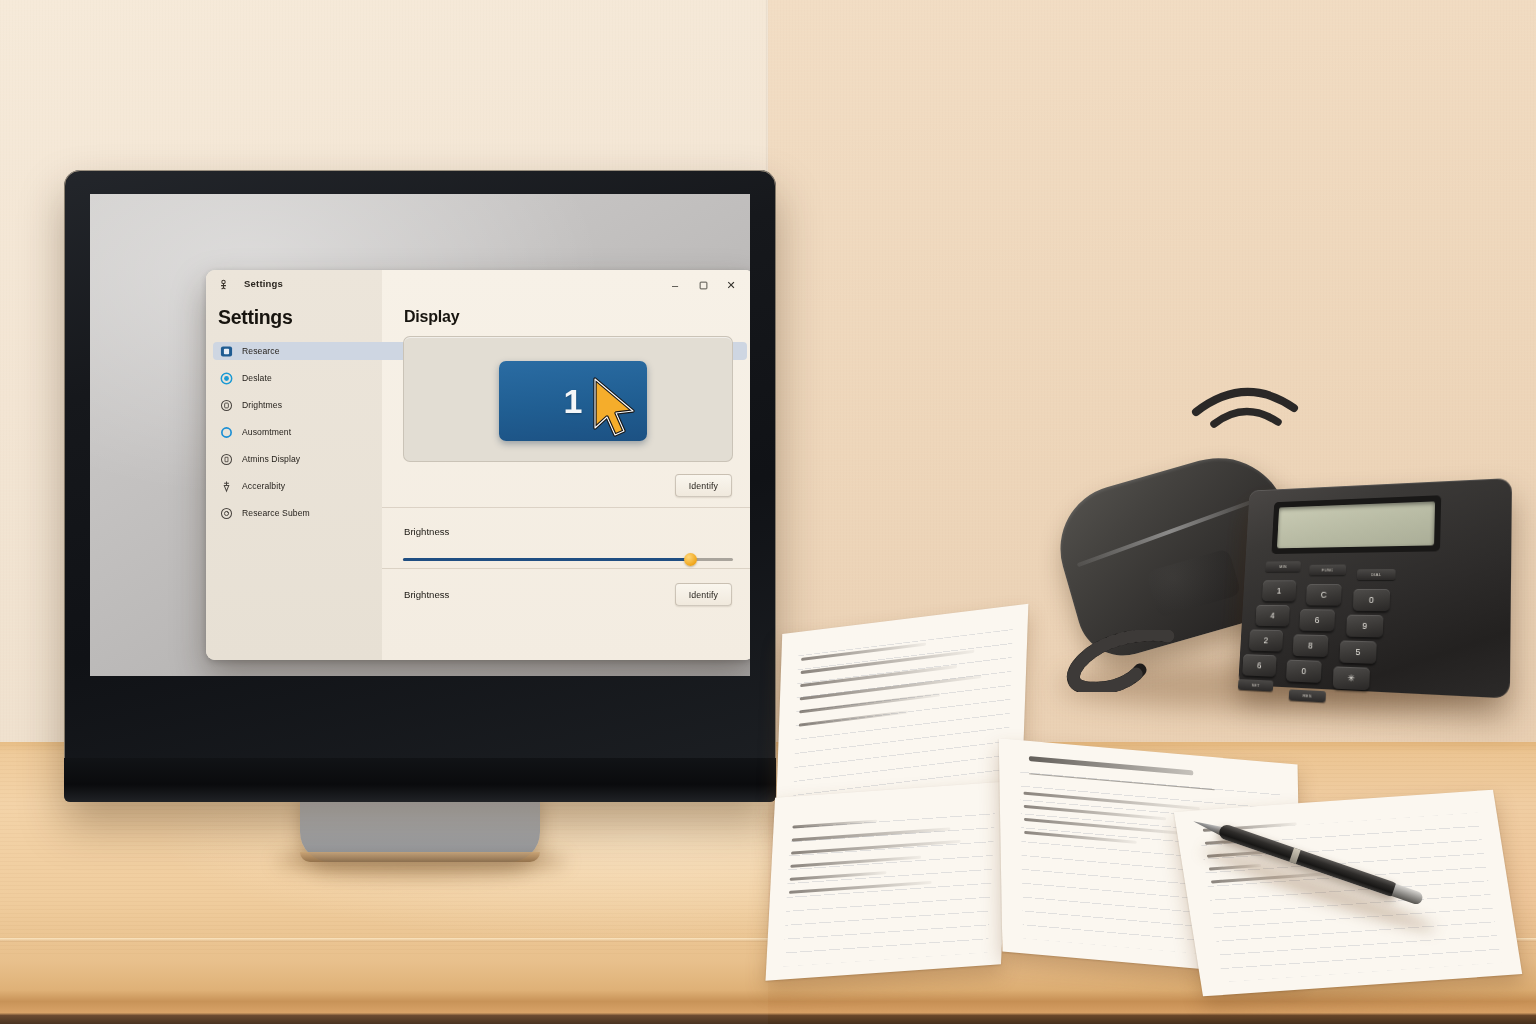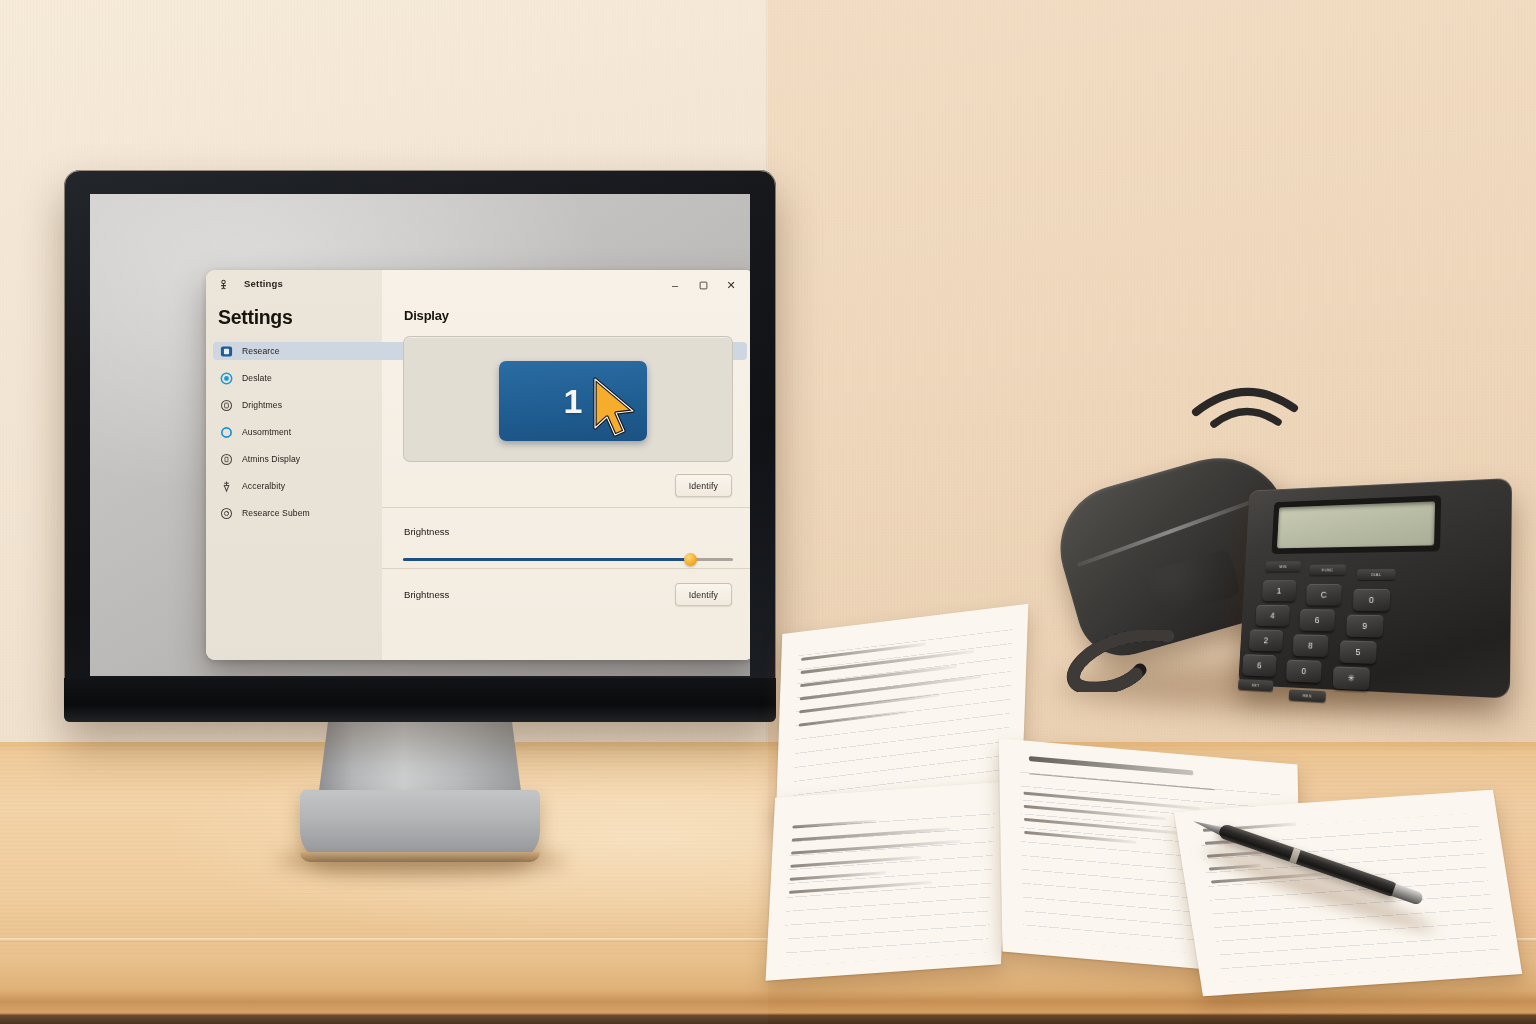--- a/index.html
+++ b/index.html
@@ -38,7 +38,7 @@
     background:linear-gradient(180deg,rgba(255,238,205,.8),rgba(180,125,70,.2));}
 
   
-  .monitor{position:absolute;left:64px;top:170px;width:712px;height:552px;}
+  .monitor{position:absolute;left:64px;top:170px;width:712px;height:632px;}
   .mon-bezel{position:absolute;inset:0;border-radius:16px 16px 6px 6px;
     background:linear-gradient(165deg,#23262b 0%,#16181c 28%,#101216 60%,#1d2024 100%);
     box-shadow:0 22px 44px rgba(60,35,12,.34), inset 0 1px 0 rgba(255,255,255,.18);}

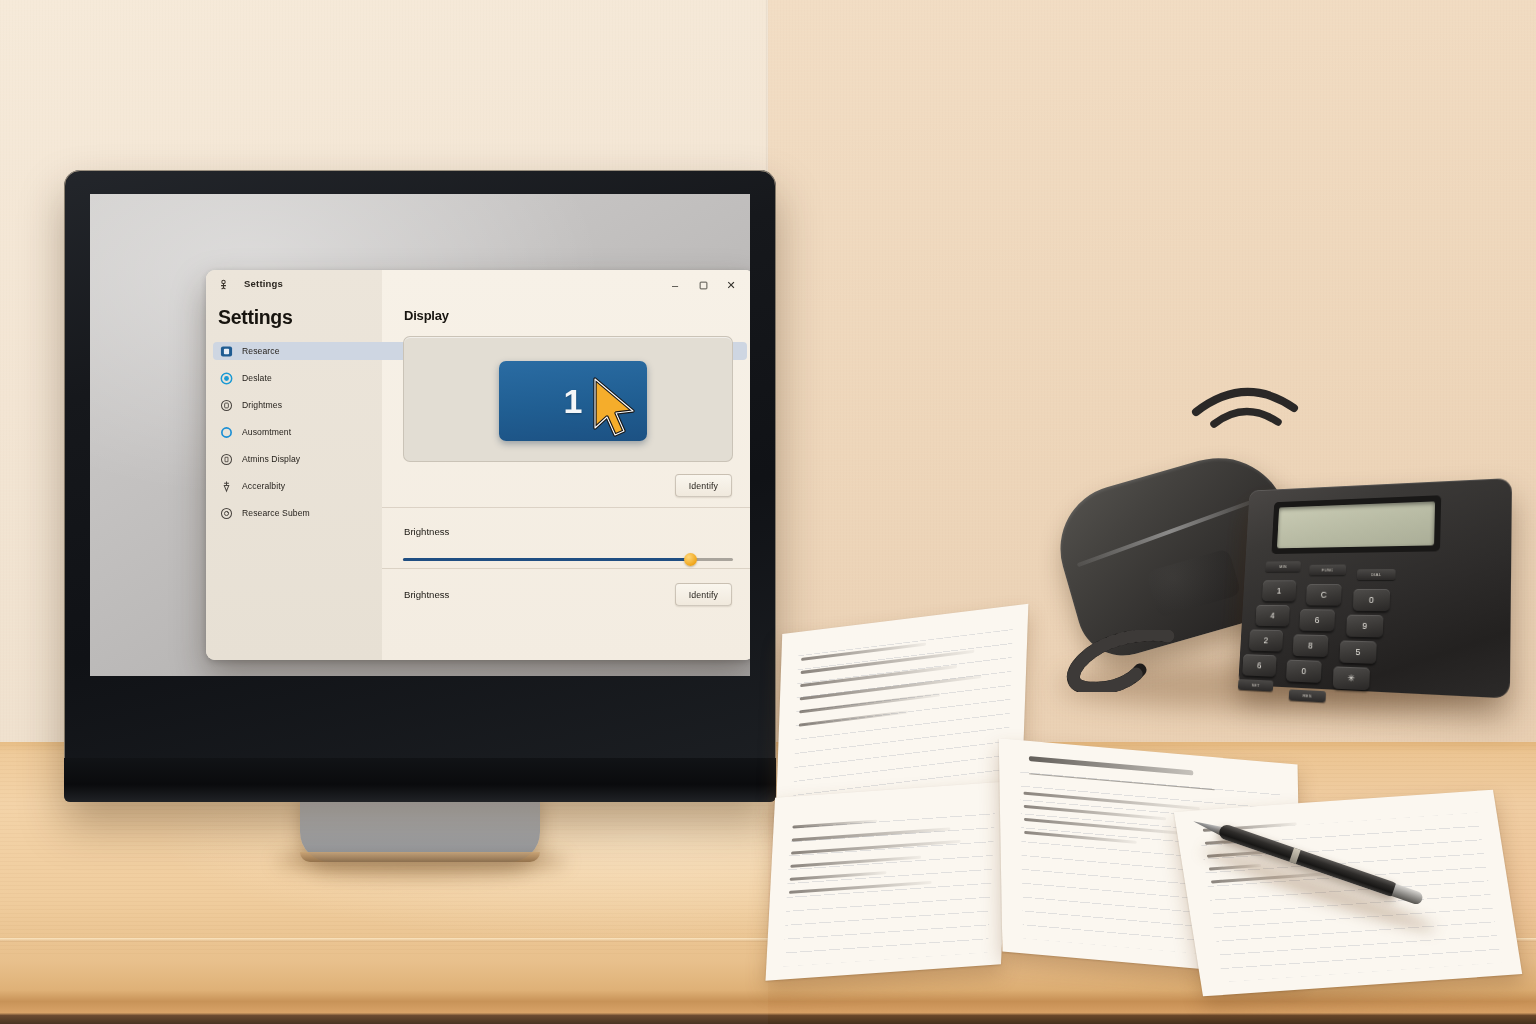--- a/index.html
+++ b/index.html
@@ -96,7 +96,7 @@
     display:flex;align-items:center;justify-content:center;}
   .navitem .lbl{font-size:8.6px;color:#26221d;letter-spacing:.1px;white-space:nowrap;}
 
-  .main-h1{position:absolute;left:22px;top:38px;font-size:13px;font-weight:700;
+  .main-h1{position:absolute;left:22px;top:38px;font-size:16px;font-weight:700;
     color:#17140f;letter-spacing:-.2px;}
 
   .preview-card{position:absolute;left:21px;top:66px;width:328px;height:124px;

